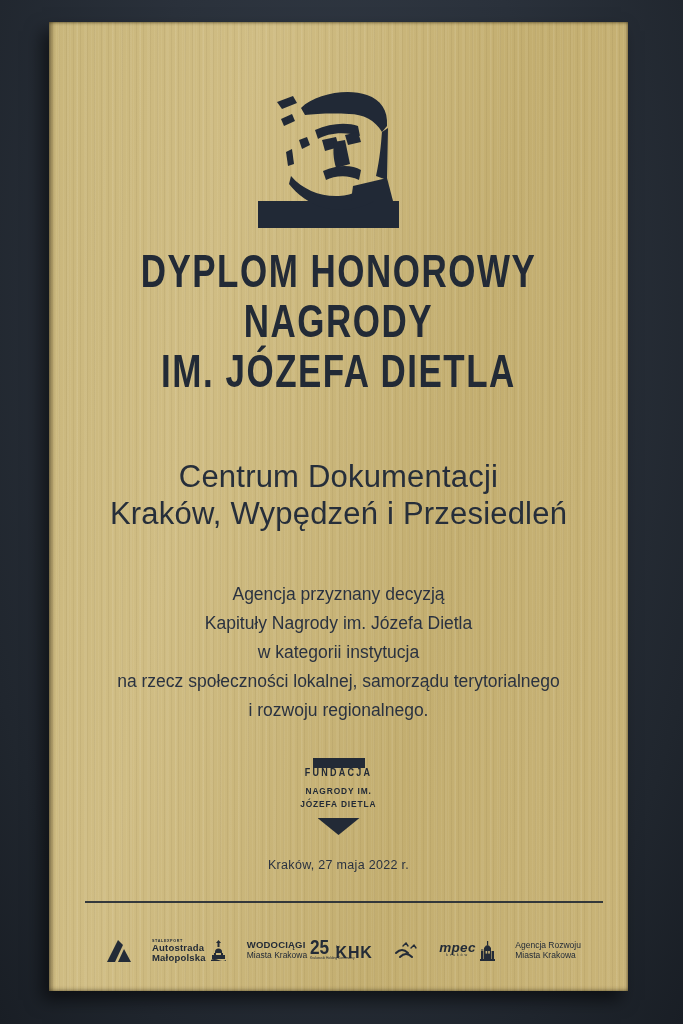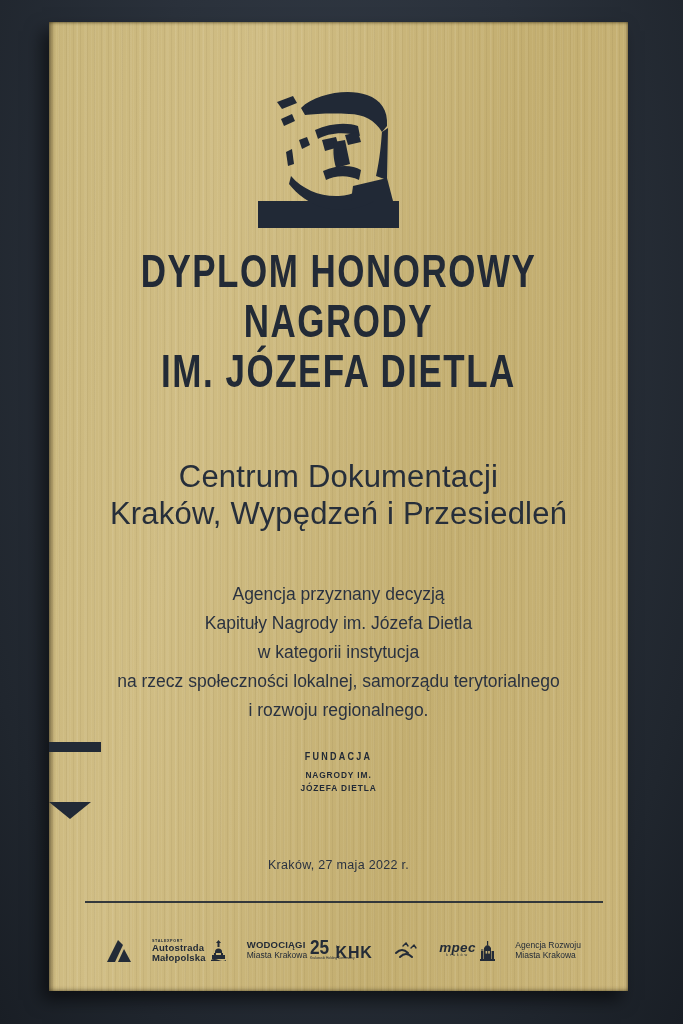--- a/index.html
+++ b/index.html
@@ -39,7 +39,7 @@
     top:558px;font-size:17.5px;line-height:29px;color:#2a3240;
   }
   .foundation{
-    top:720px;display:flex;flex-direction:column;color:#222a36;
+    top:736px;display:flex;flex-direction:column;align-items:center;color:#222a36;
   }
   .foundation .bar{width:52px;height:10px;background:#222a36;}
   .foundation .f1{font-size:10px;font-weight:700;letter-spacing:2.5px;transform:scaleX(.9);margin-top:-1px;}

